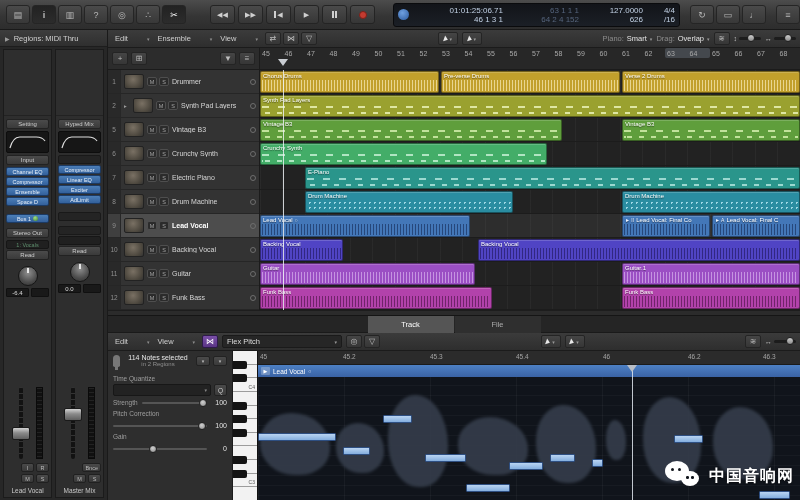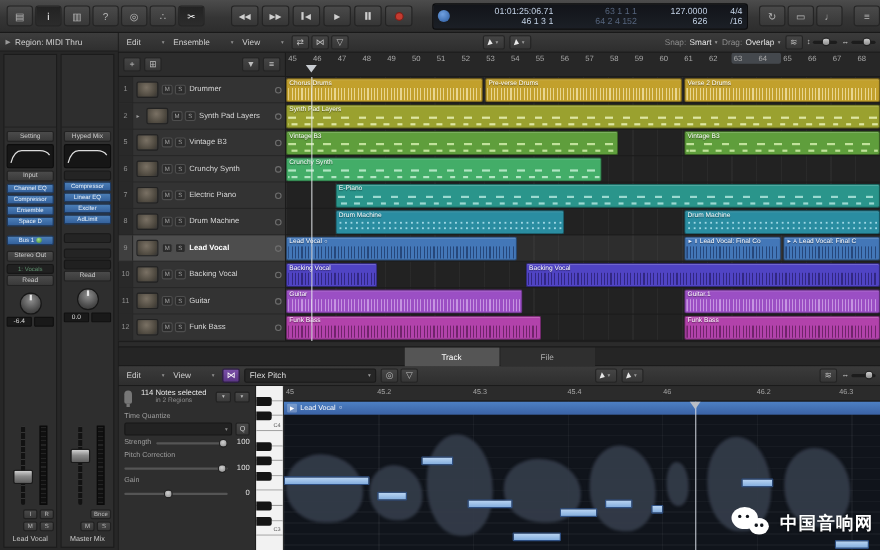--- a/index.html
+++ b/index.html
@@ -272,7 +272,7 @@
   <aside class="inspector">
     <div class="insp-bar">
       <span class="tri">▶</span>
-      <span>Region: MIDI Thru</span>
+      <span>Regions: MIDI Thru</span>
     </div>
     <div class="strips" id="strips">
         <div class="strip">

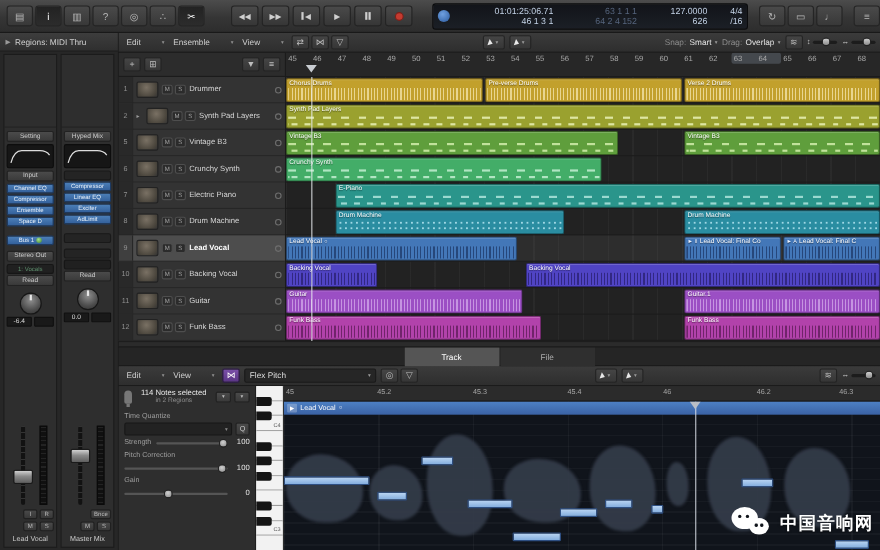--- a/index.html
+++ b/index.html
@@ -393,7 +393,7 @@
         </div>
       <div style="flex:1"></div>
       <div class="snapdrag">
-        <span class="k">Snap:</span>
+        <span class="k">Piano:</span>
         <span class="v">Smart</span>
         <span style="font-size:5px;color:#999">▾</span>
       </div>

